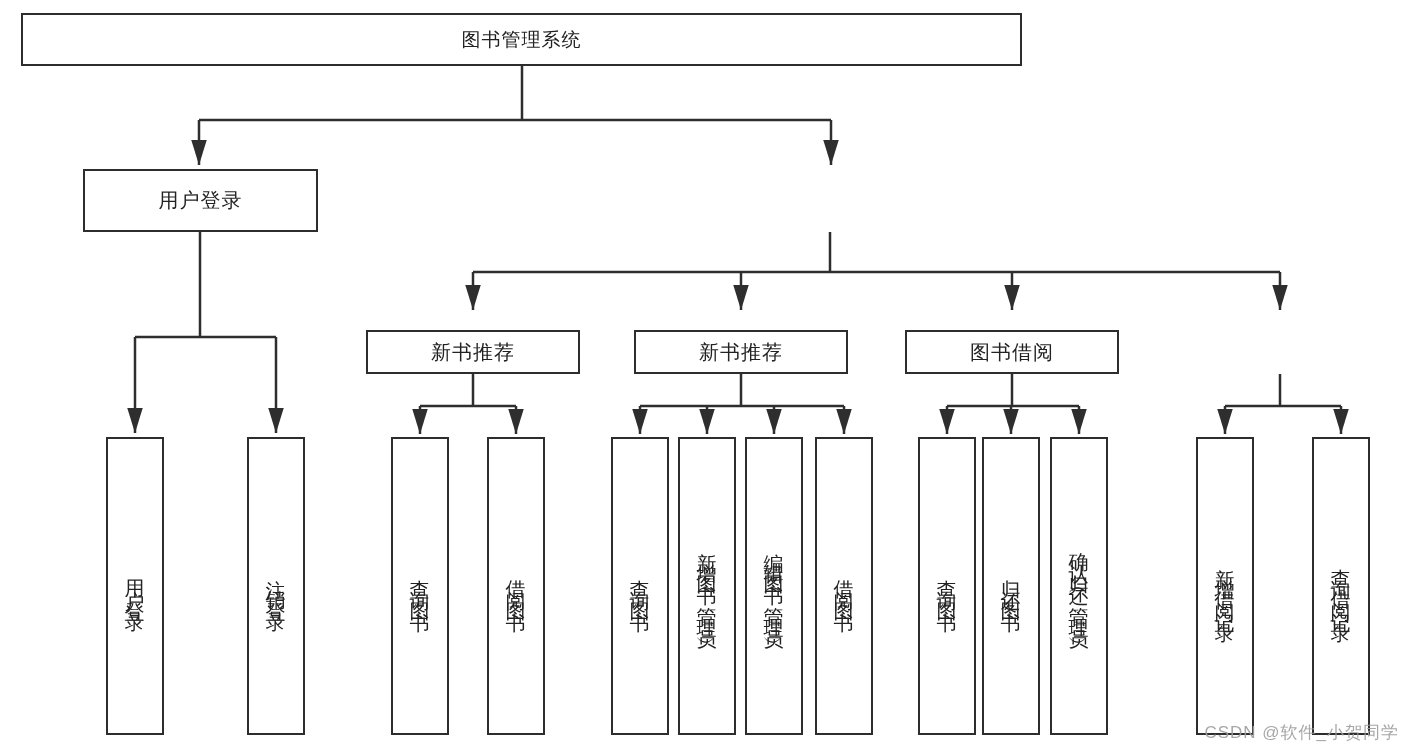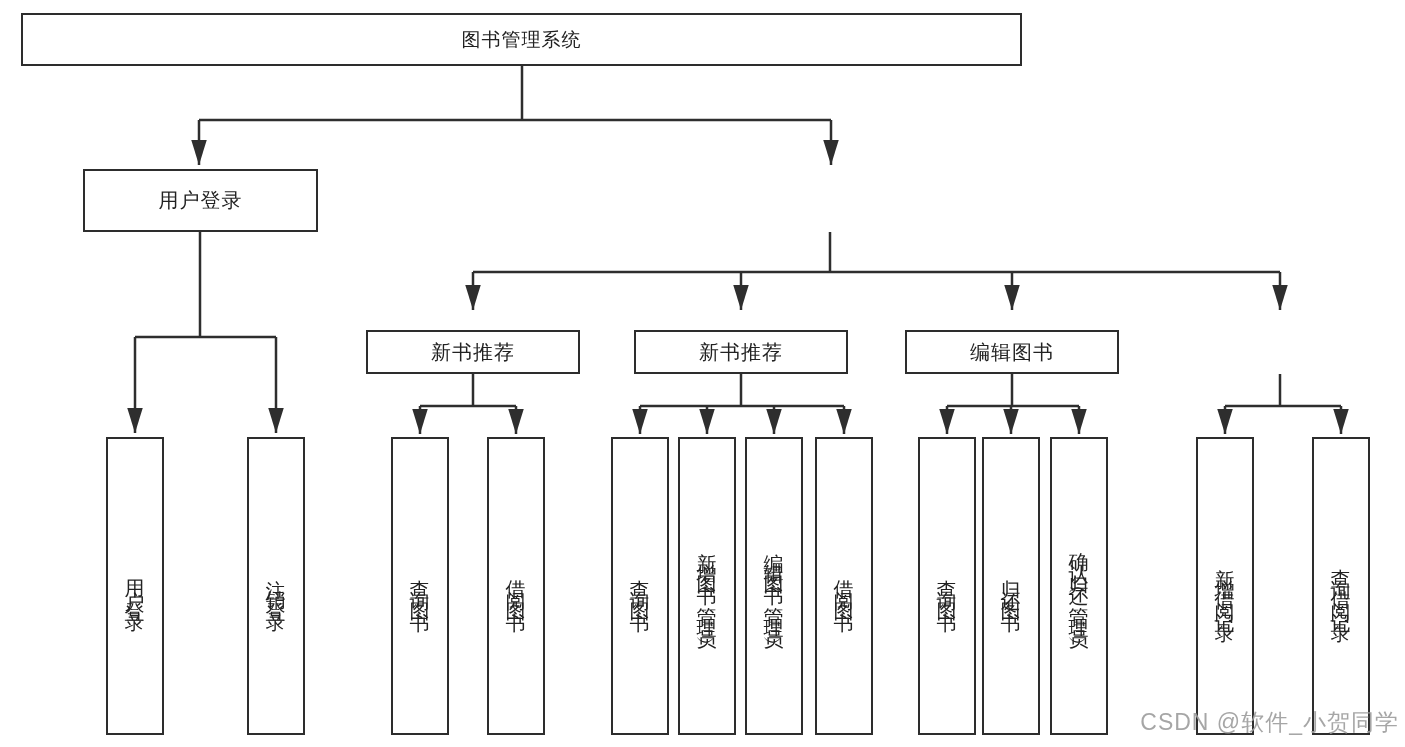--- a/index.html
+++ b/index.html
@@ -130,7 +130,7 @@
 
   <div class="node node-l3 node-h" style="left:366px;width:214px;">新书推荐</div>
   <div class="node node-l3 node-h" style="left:634px;width:214px;">新书推荐</div>
-  <div class="node node-l3 node-h" style="left:905px;width:214px;">编辑图书</div>
+  <div class="node node-l3 node-h" style="left:905px;width:214px;">图书借阅</div>
 
   <div class="node leaf" style="left:106px;">
     <span class="vtext">用户登录</span>

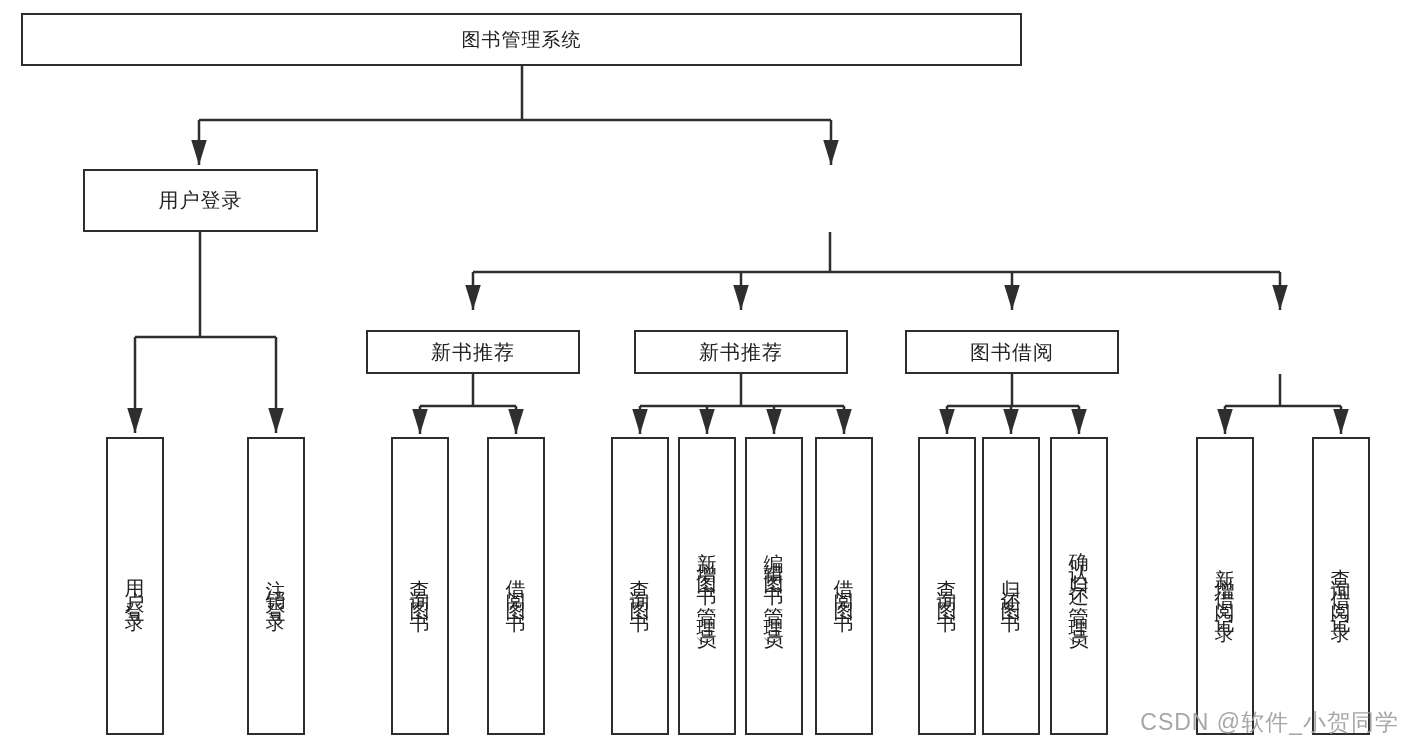--- a/index.html
+++ b/index.html
@@ -68,8 +68,8 @@
   .watermark {
     position: absolute;
     right: 6px;
-    bottom: 9px;
-    font-size: 23px;
+    bottom: 3px;
+    font-size: 17px;
     color: rgba(158, 158, 158, 0.92);
     letter-spacing: 1px;
     z-index: 3;

